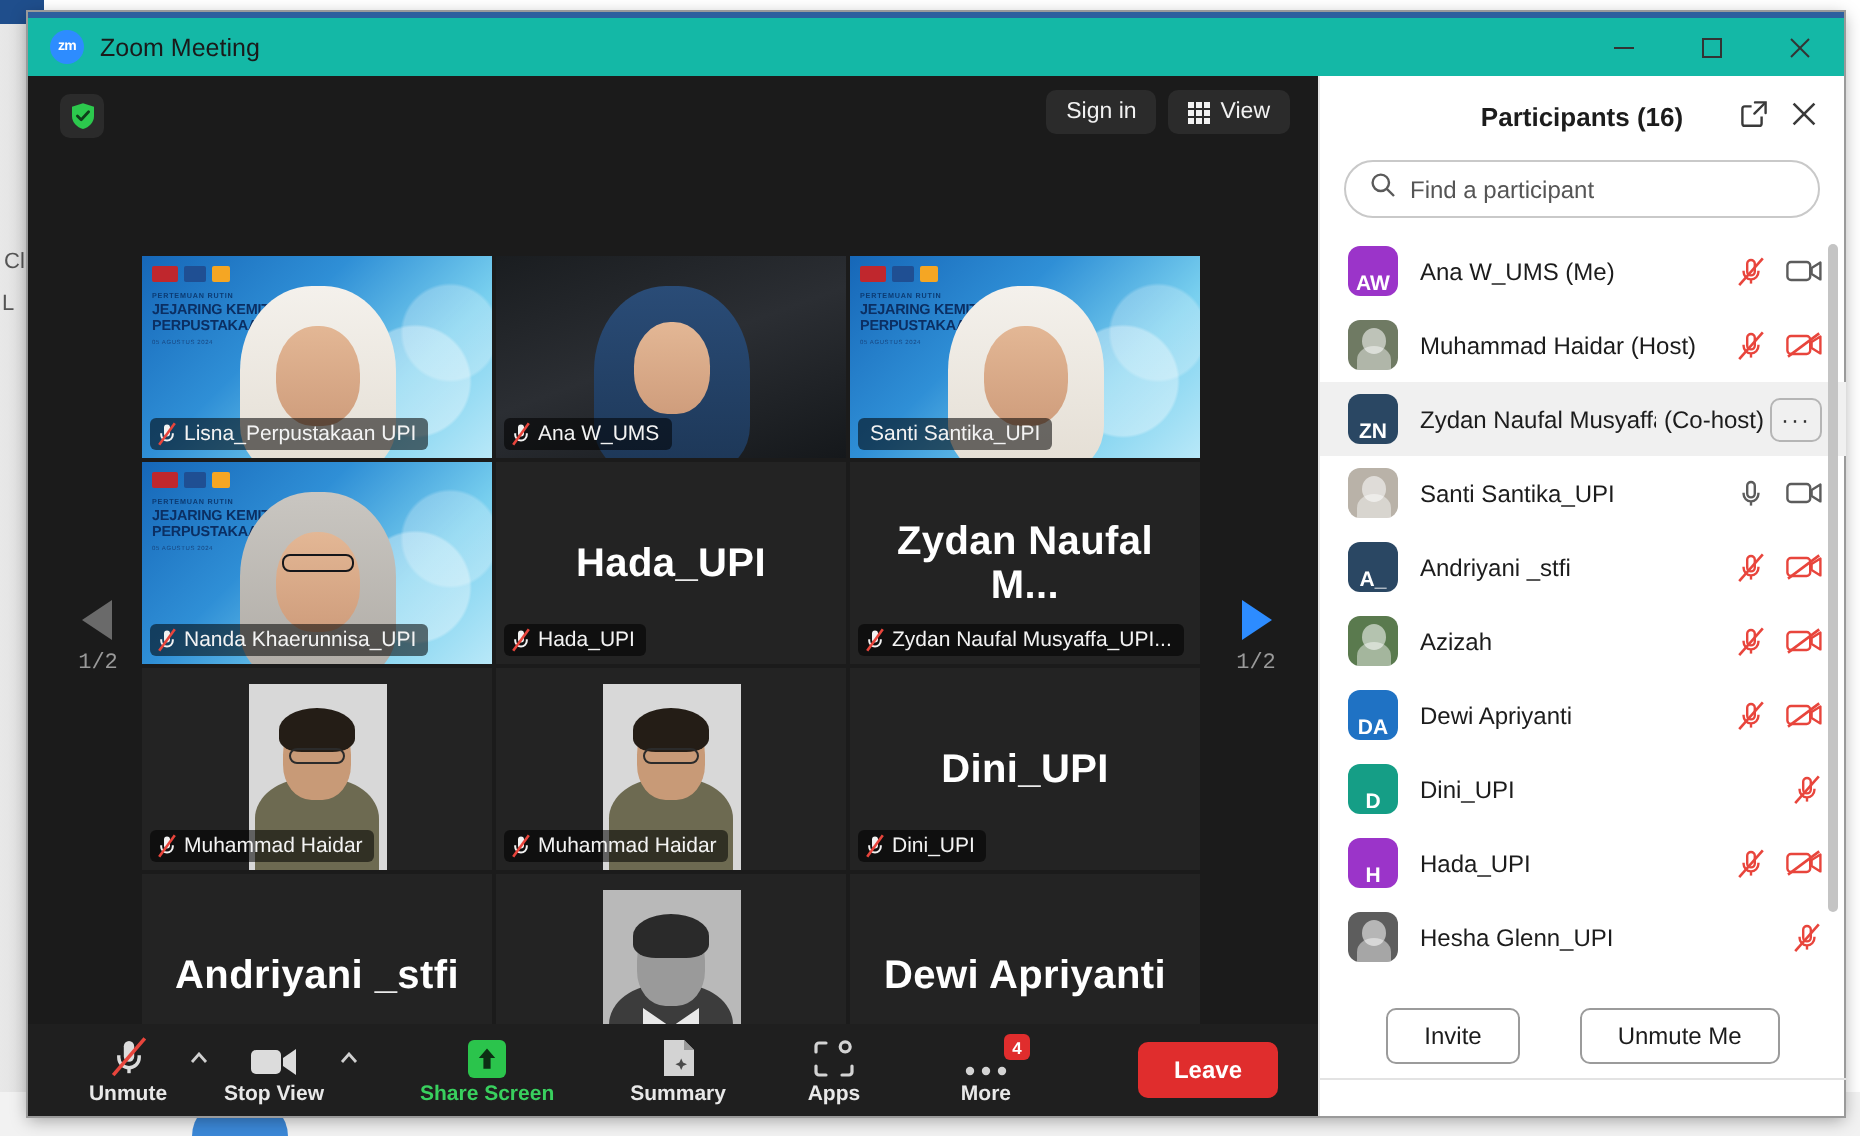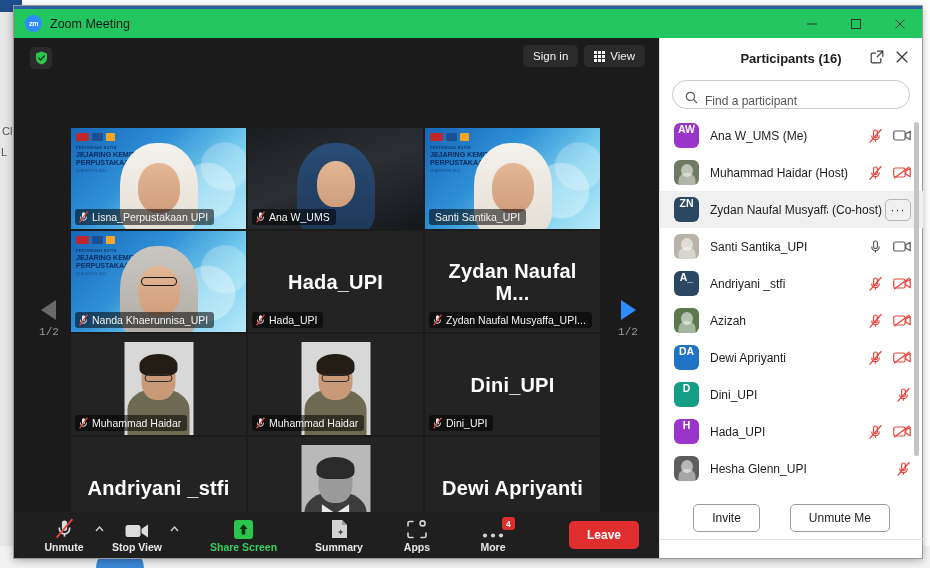--- a/index.html
+++ b/index.html
@@ -54,7 +54,7 @@
   
   #titlebar {
     position: absolute; left: 0; top: 3px; width: 100%; height: 29px;
-    background: #22c55e;
+    background: #14b8a6;
     display: flex; align-items: center;
   }
   #zoom-logo {

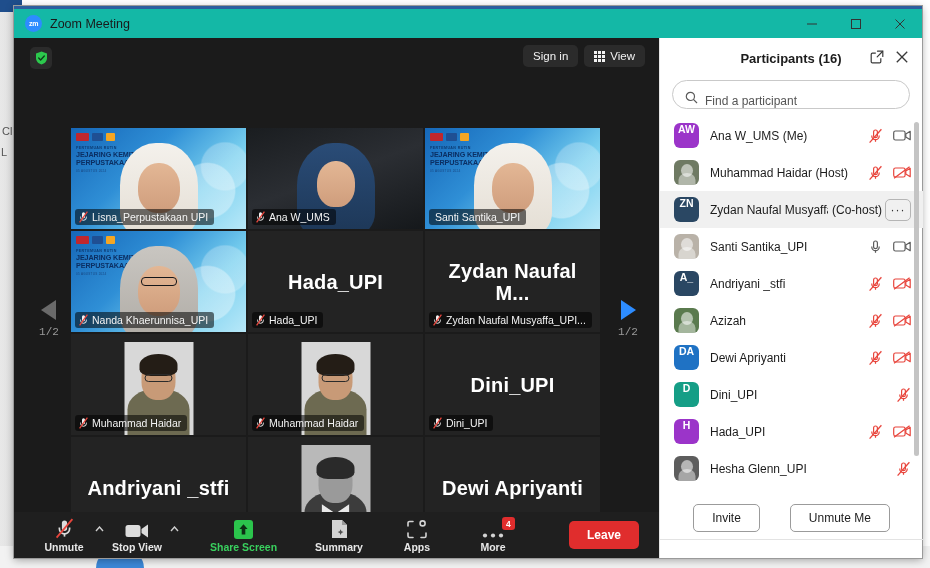--- a/index.html
+++ b/index.html
@@ -288,7 +288,7 @@
   #pp-search {
     margin: 2px 12px 6px 12px; height: 29px;
     border: 1px solid #c9c9c9; border-radius: 15px;
-    display: flex; align-items: flex-end; gap: 7px;
+    display: flex; align-items: center; gap: 7px;
     padding: 0 12px;
   }
   #pp-search-ph { font-size: 12px; color: #555; }

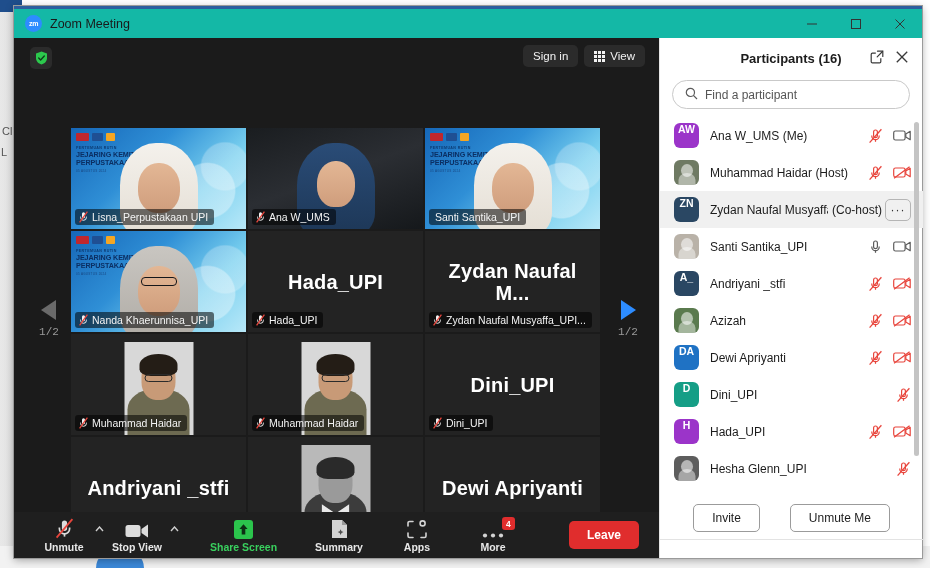--- a/index.html
+++ b/index.html
@@ -307,7 +307,7 @@
   .p-av {
     width: 25px; height: 25px; border-radius: 6px;
     flex: 0 0 25px;
-    display: flex; align-items: flex-start; justify-content: center;
+    display: flex; align-items: flex-end; justify-content: center;
     color: #fff; font-size: 10.5px; font-weight: bold;
     overflow: hidden; position: relative;
   }

